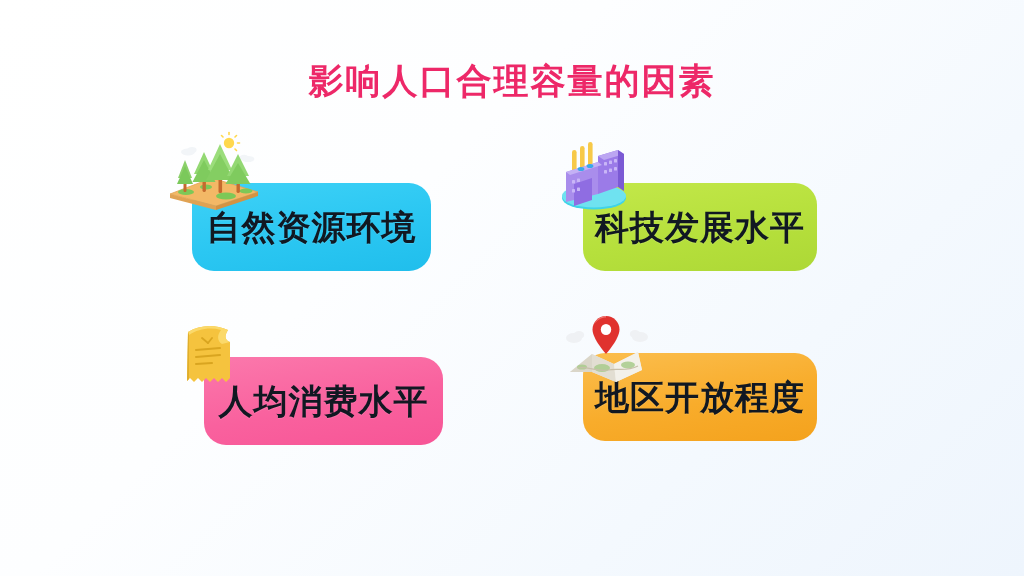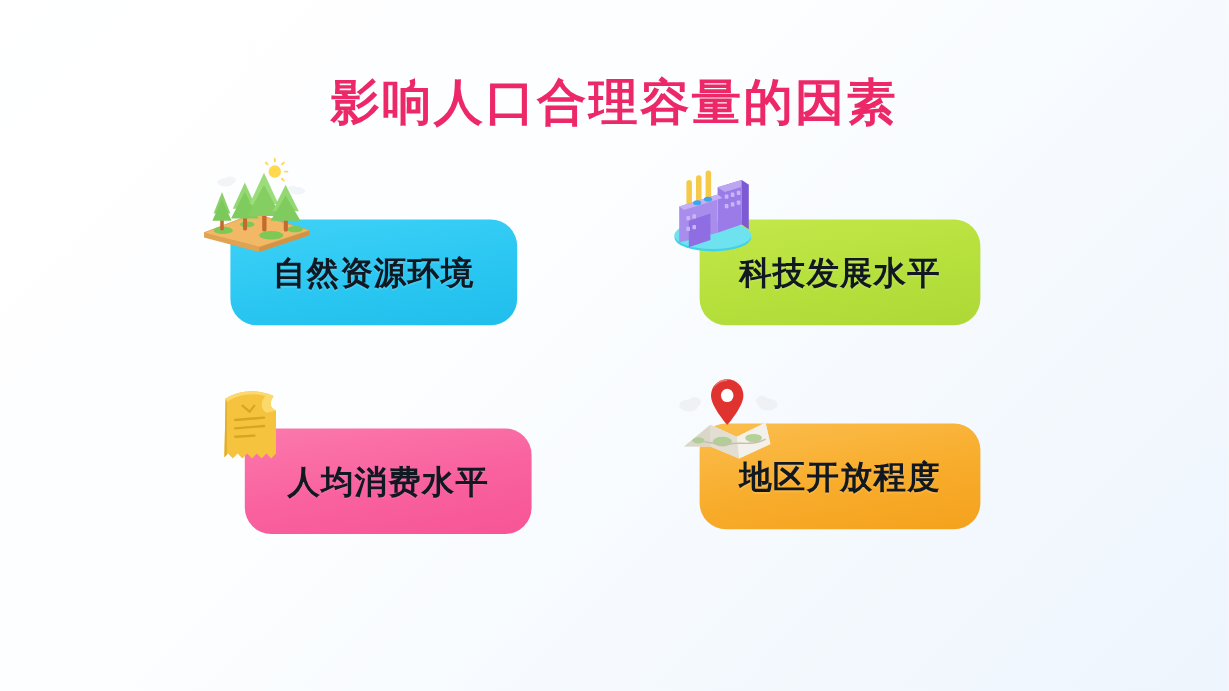--- a/index.html
+++ b/index.html
@@ -28,7 +28,7 @@
     left: 0;
     width: 1024px;
     text-align: center;
-    font-size: 41px;
+    font-size: 35px;
     font-weight: bold;
     letter-spacing: 2px;
     color: #ED2868;

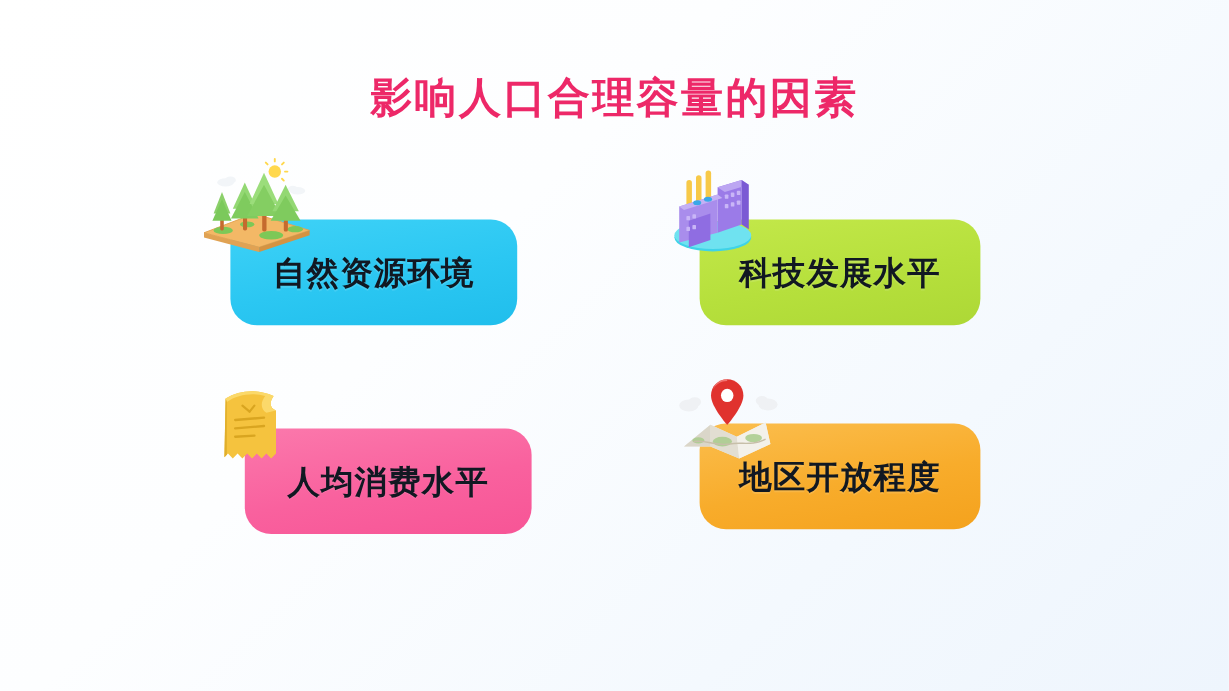--- a/index.html
+++ b/index.html
@@ -53,7 +53,7 @@
     justify-content: center;
   }
   .card-label {
-    font-size: 27px;
+    font-size: 34px;
     font-weight: bold;
     color: #111822;
     letter-spacing: 1px;

